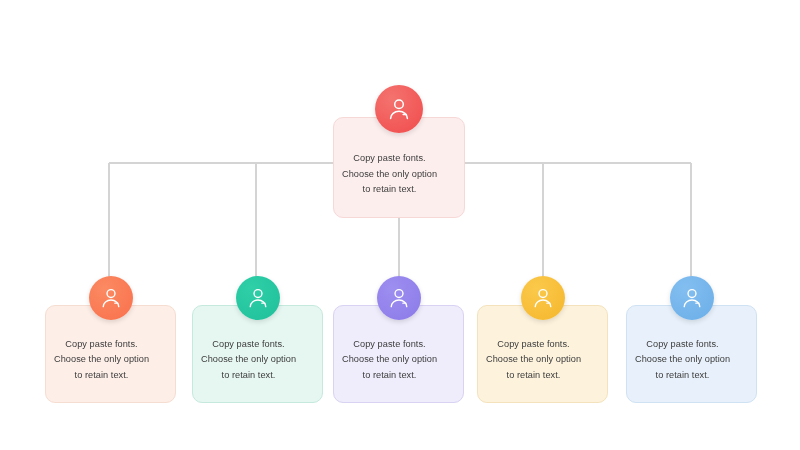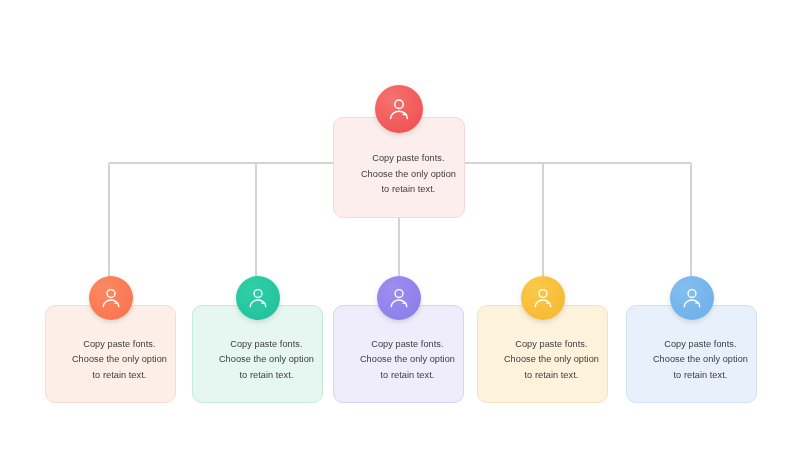--- a/index.html
+++ b/index.html
@@ -39,9 +39,8 @@
     border: 1px solid rgba(0,0,0,0.06);
     display: flex;
     flex-direction: column;
-    align-items: flex-end;
+    align-items: flex-start;
     justify-content: center;
-    padding-left: 32px;
   }
   .node-text {
     text-align: center;

